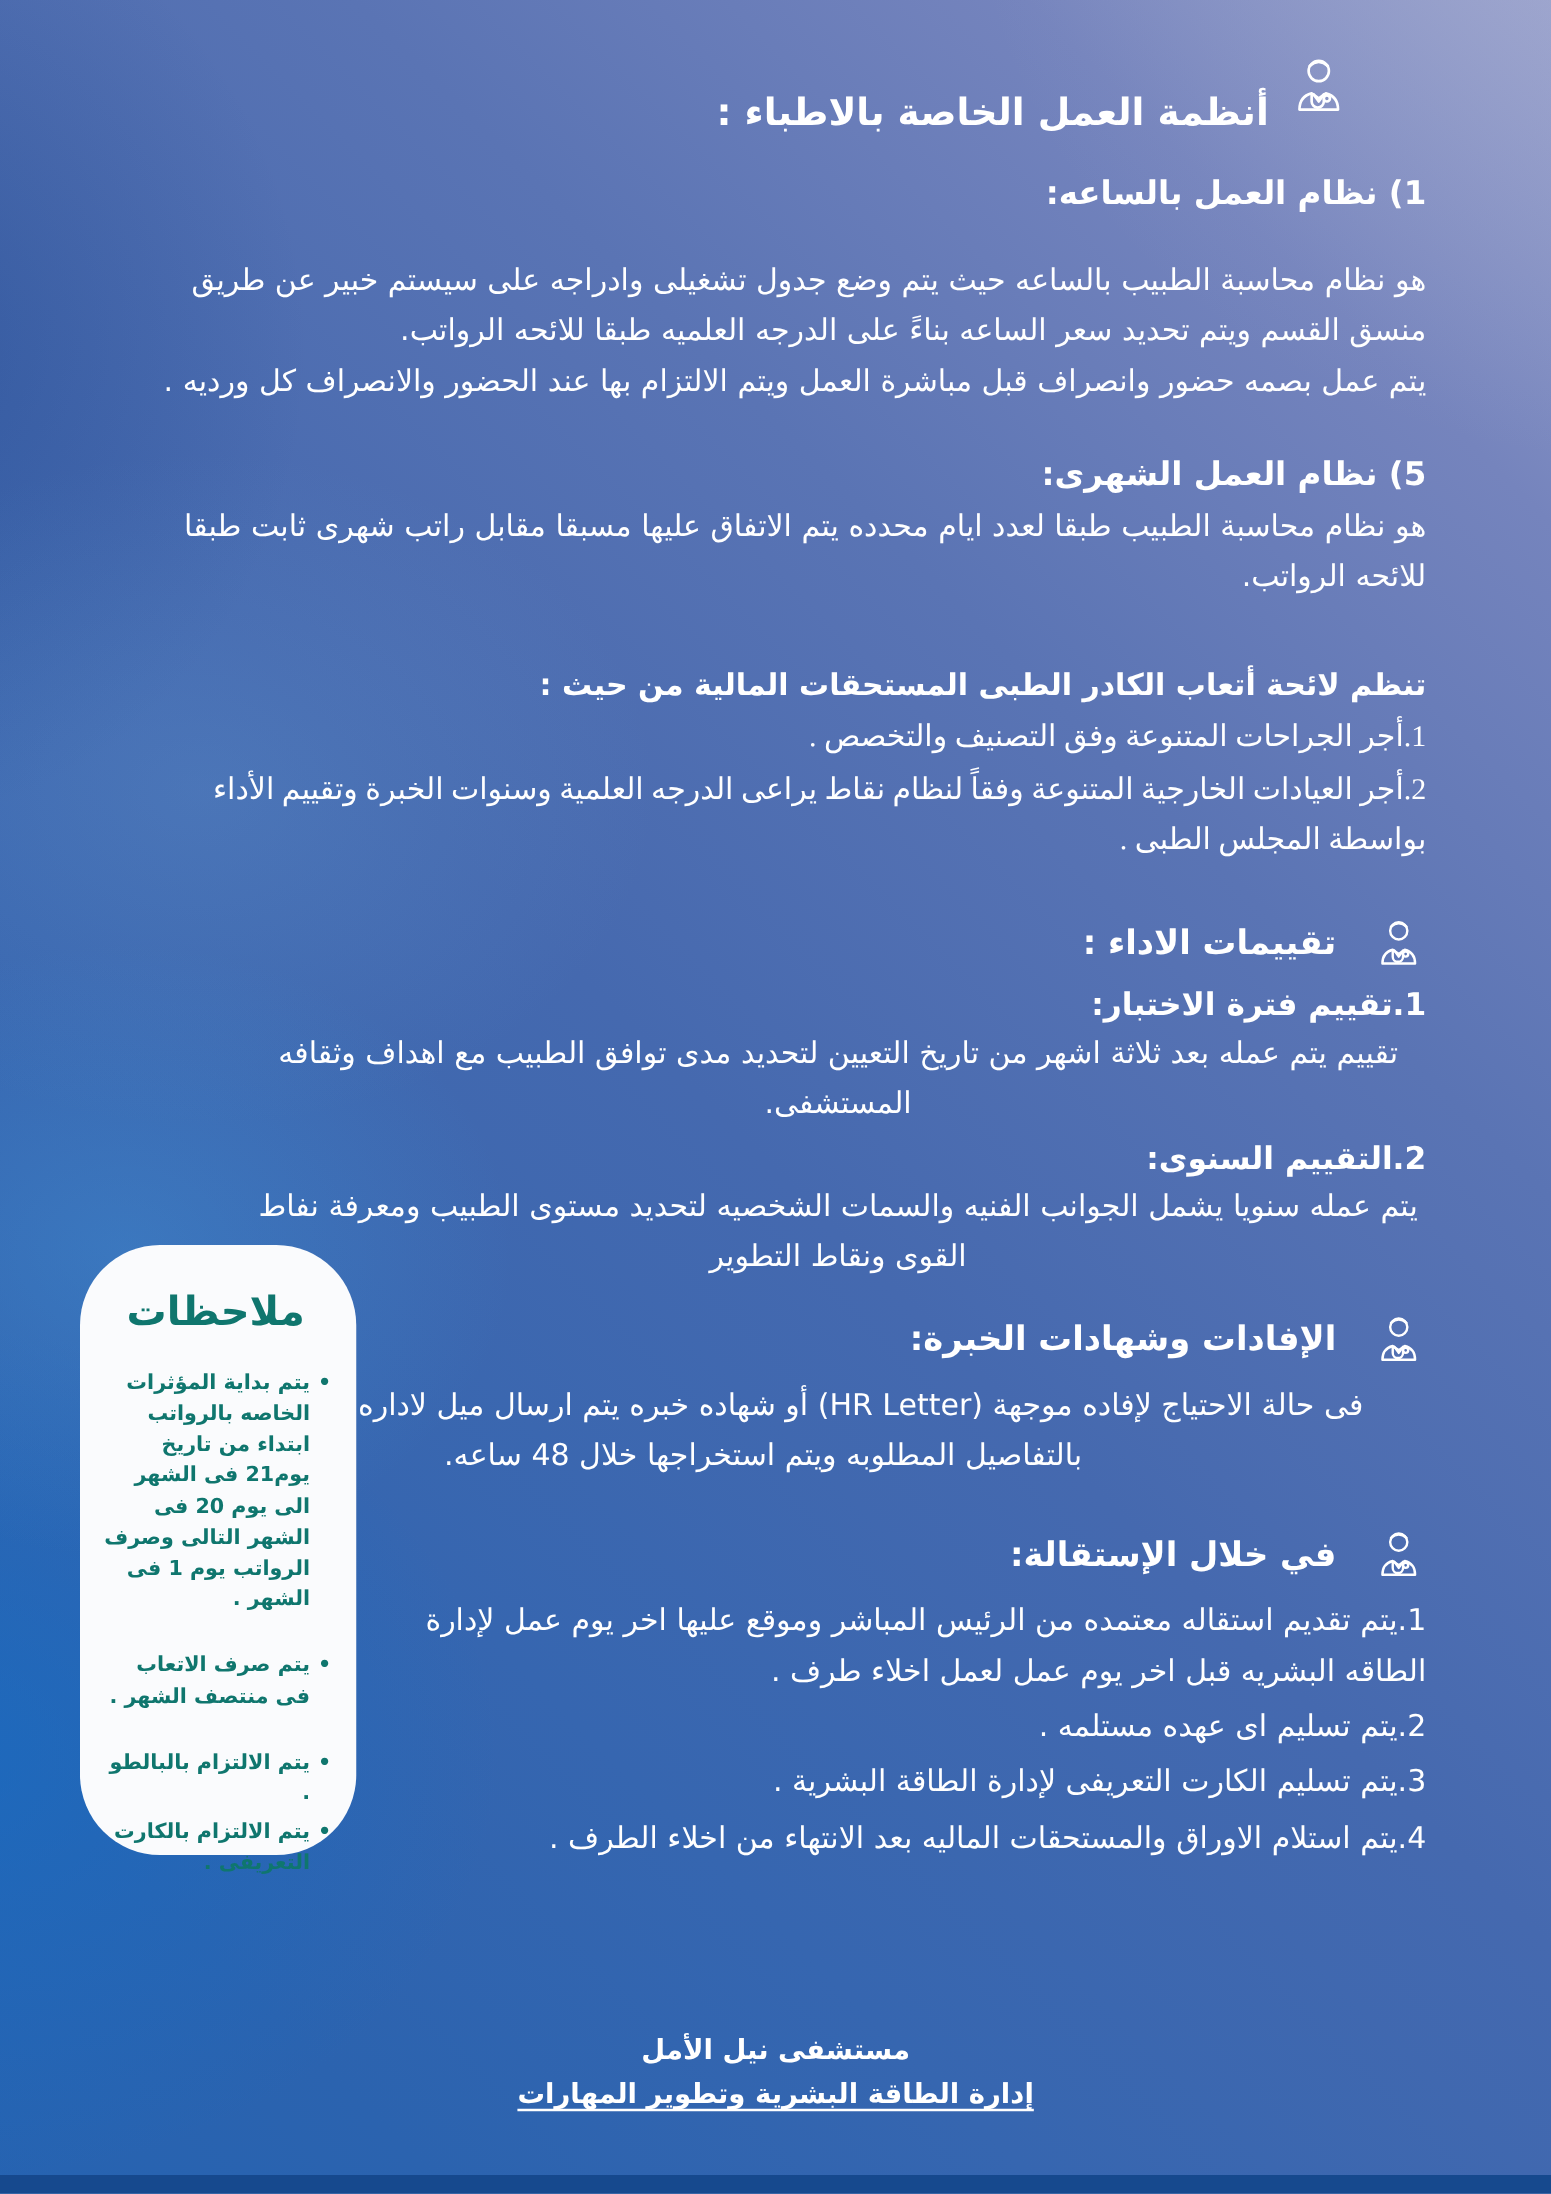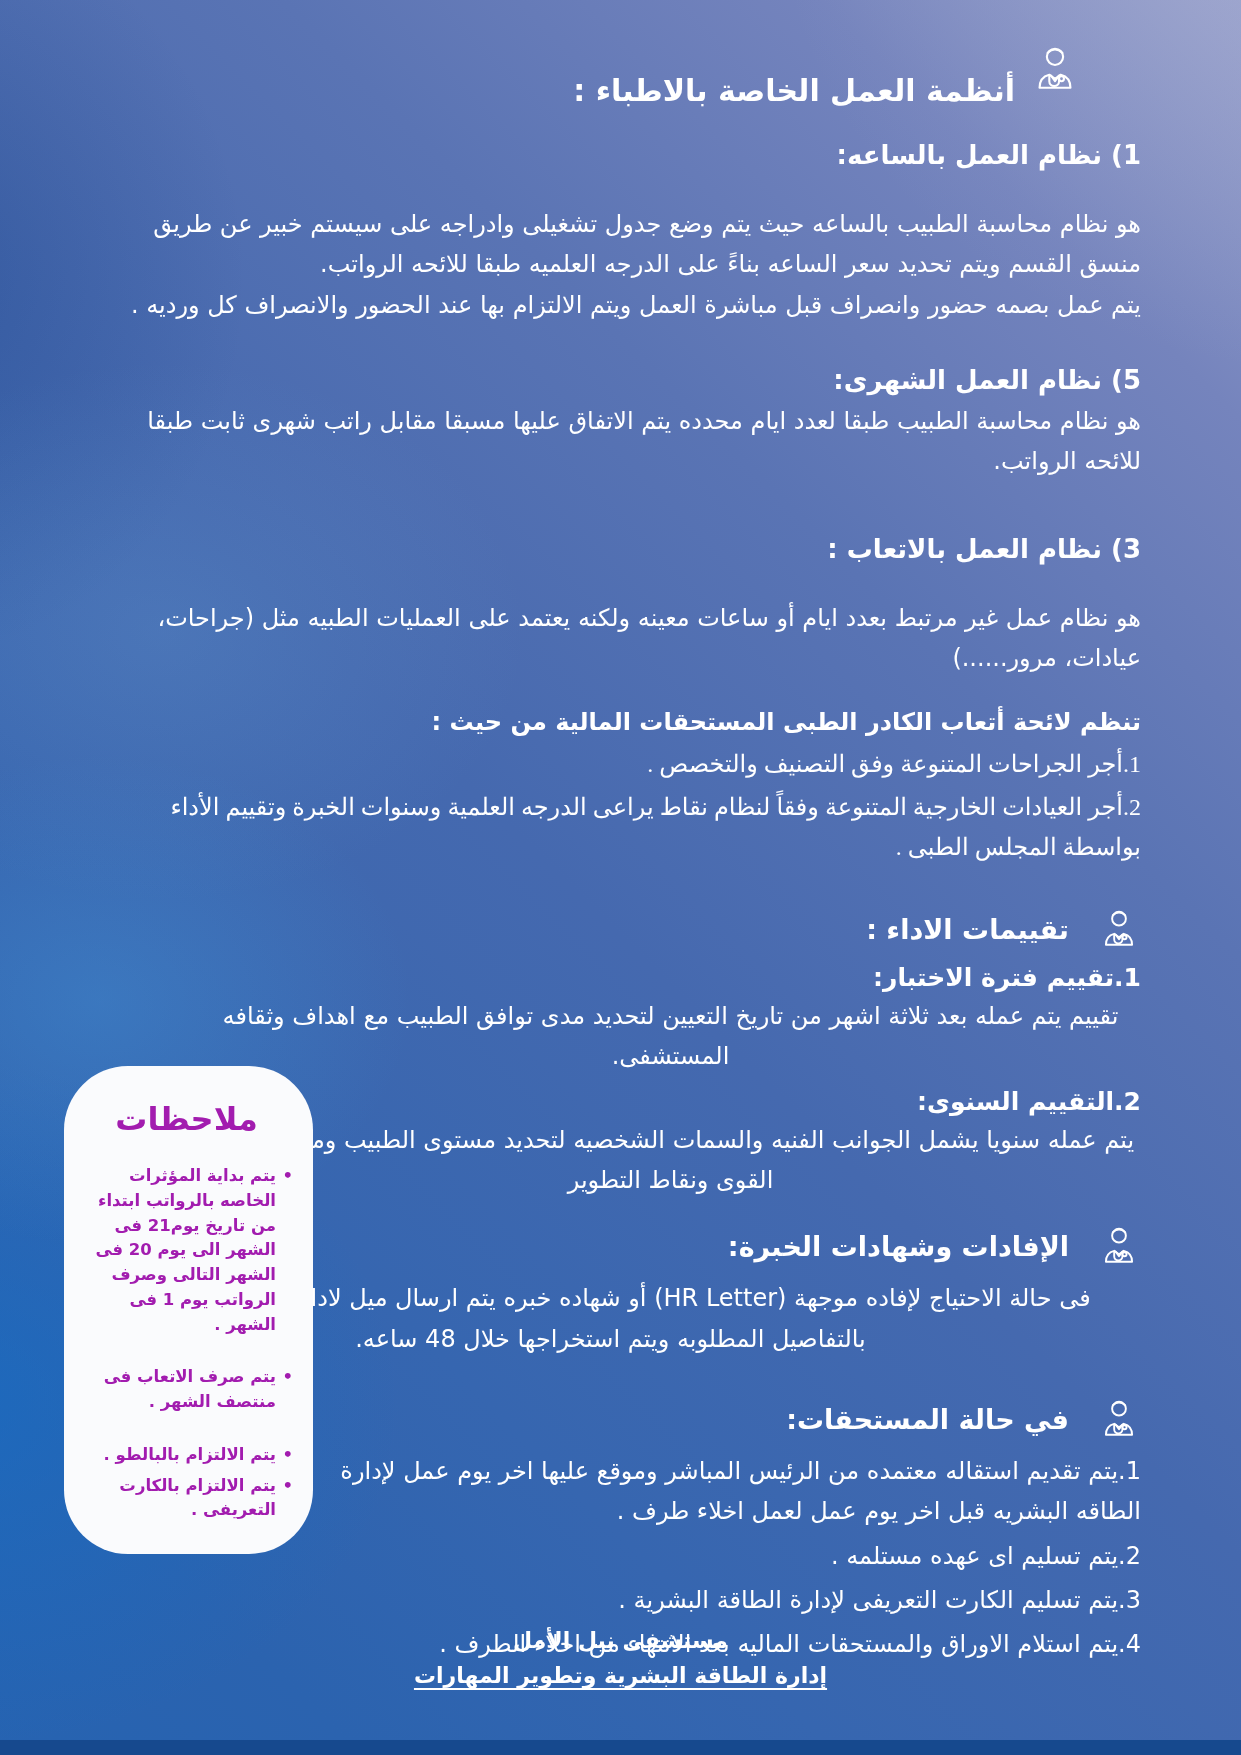--- a/index.html
+++ b/index.html
@@ -103,10 +103,6 @@
     <p class="body-text">هو نظام محاسبة الطبيب طبقا لعدد ايام محدده يتم الاتفاق عليها مسبقا مقابل راتب شهرى ثابت طبقا للائحه الرواتب.</p>
   </div>
 
-  <div class="content sec sec-fee-system">
-    <h2>3) نظام العمل بالاتعاب :</h2>
-    <p class="body-text center-text">هو نظام عمل غير مرتبط بعدد ايام أو ساعات معينه ولكنه يعتمد على العمليات الطبيه مثل (جراحات، عيادات، مرور......)</p>
-  </div>
 
   <div class="content sec fees">
     <h3>تنظم لائحة أتعاب الكادر الطبى المستحقات المالية من حيث :</h3>

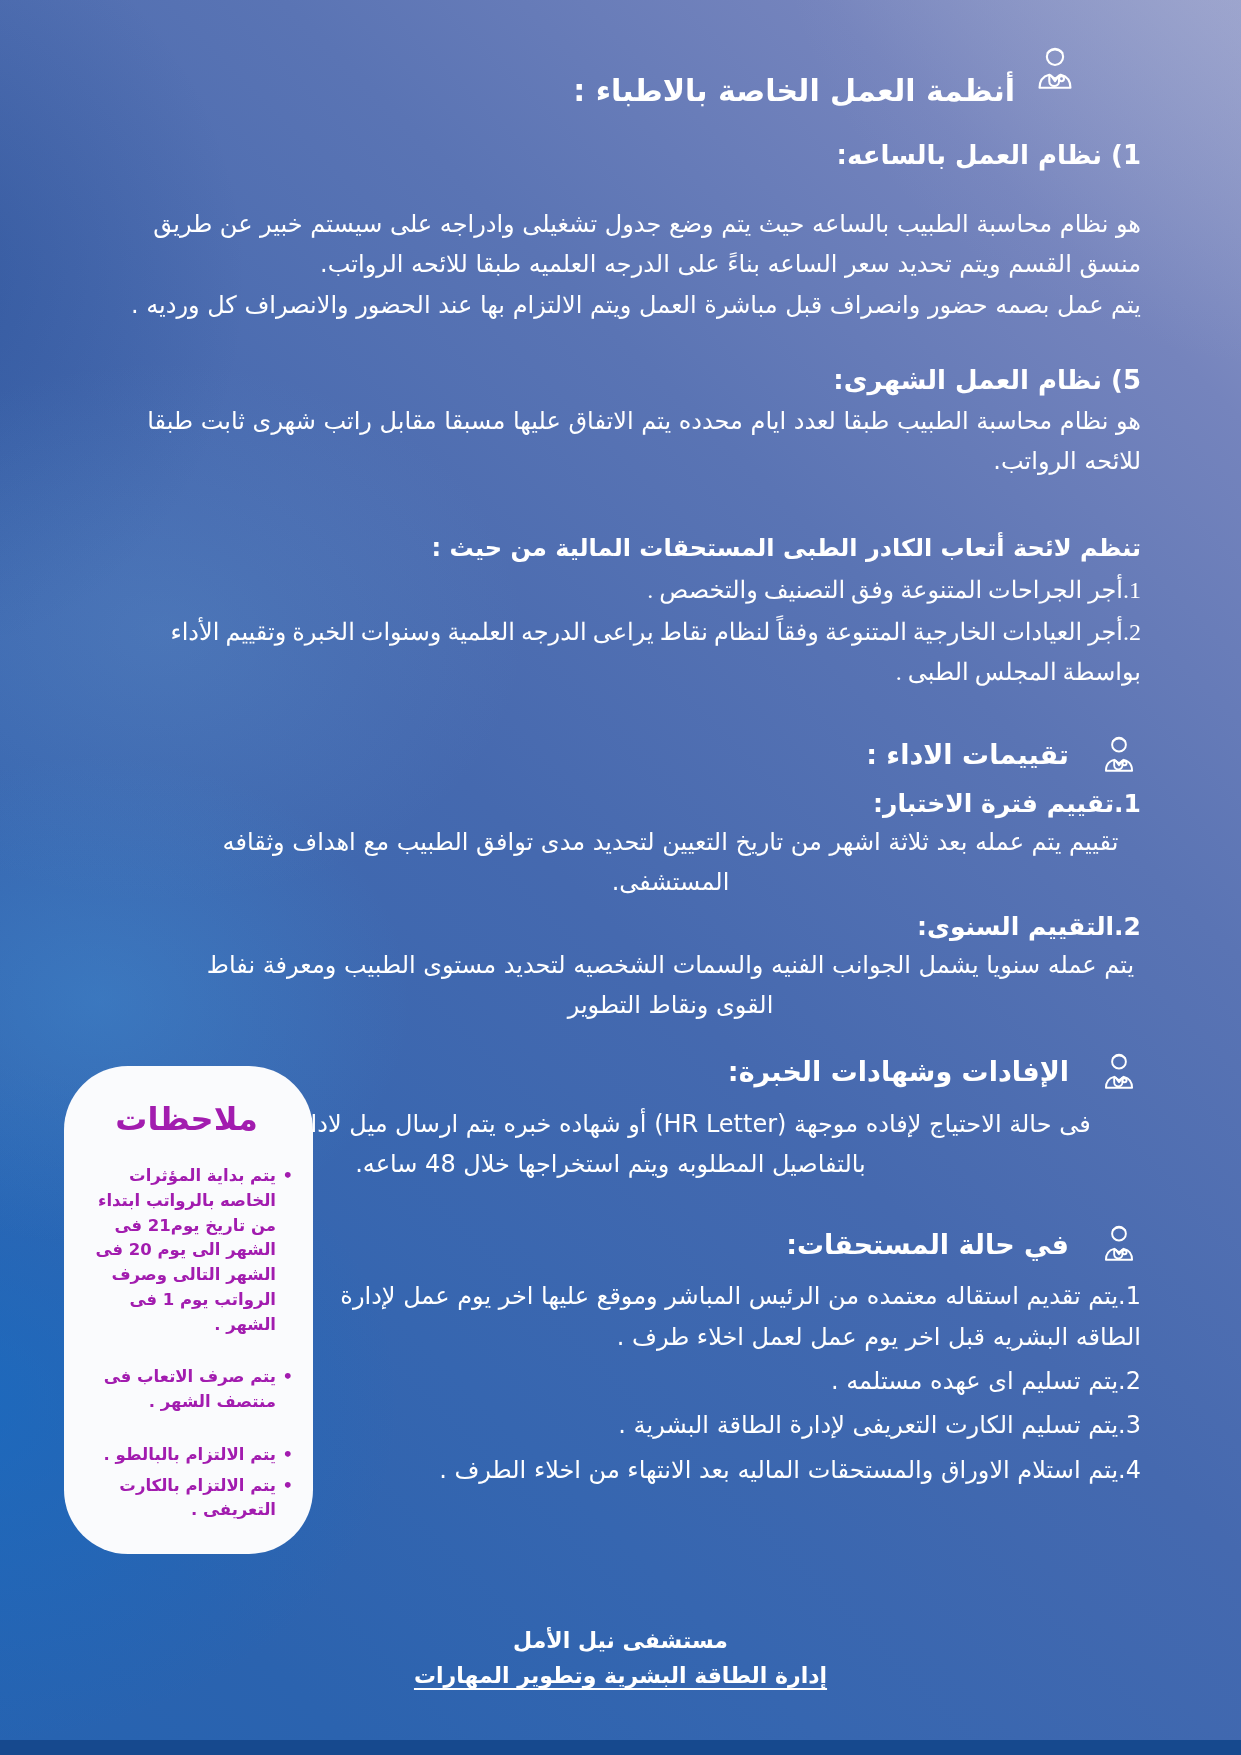--- a/index.html
+++ b/index.html
@@ -53,10 +53,10 @@
   .resign .body-text{margin-bottom:4px;}
 
   .notes-box{
-    position:absolute;left:64px;top:1066px;width:249px;height:488px;
+    position:absolute;left:64px;top:996px;width:221px;height:488px;
     background:#fafbfd;border-radius:64px;box-sizing:border-box;
     padding:34px 20px 20px 16px;
-    color:#a21caf;
+    color:#0f766e;
   }
   .notes-box .notes-title{font-size:32px;font-weight:bold;text-align:center;margin-bottom:26px;}
   .notes-box ul{list-style:none;margin:0;padding:0;}

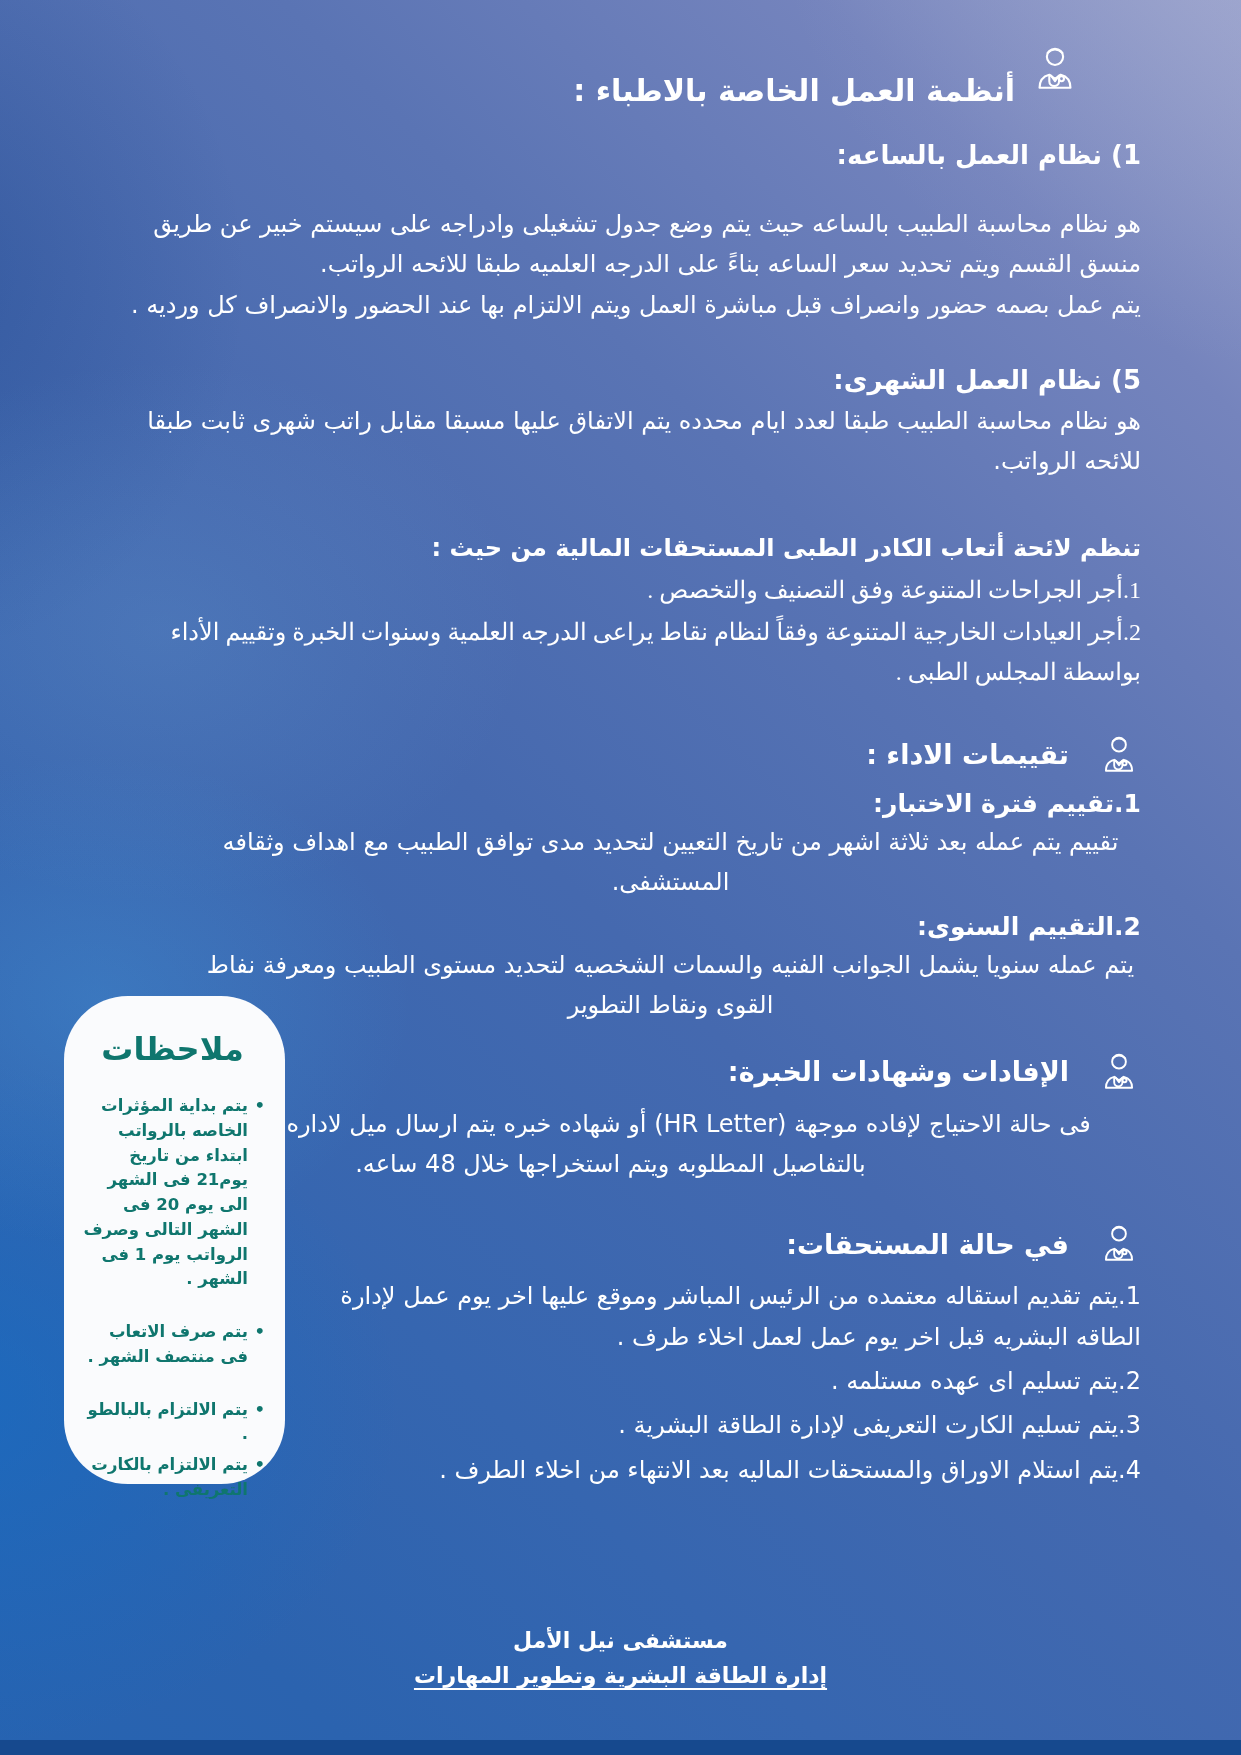--- a/index.html
+++ b/index.html
@@ -159,7 +159,7 @@
           <circle cx="40" cy="44" r="3"></circle>
         </svg>
       </span>
-      <h2>في حالة المستحقات:</h2>
+      <h2>في خلال الإستقالة:</h2>
     </div>
     <div class="items">
       <p class="body-text">1.يتم تقديم استقاله معتمده من الرئيس المباشر وموقع عليها اخر يوم عمل لإدارة الطاقه البشريه قبل اخر يوم عمل لعمل اخلاء طرف .</p>

